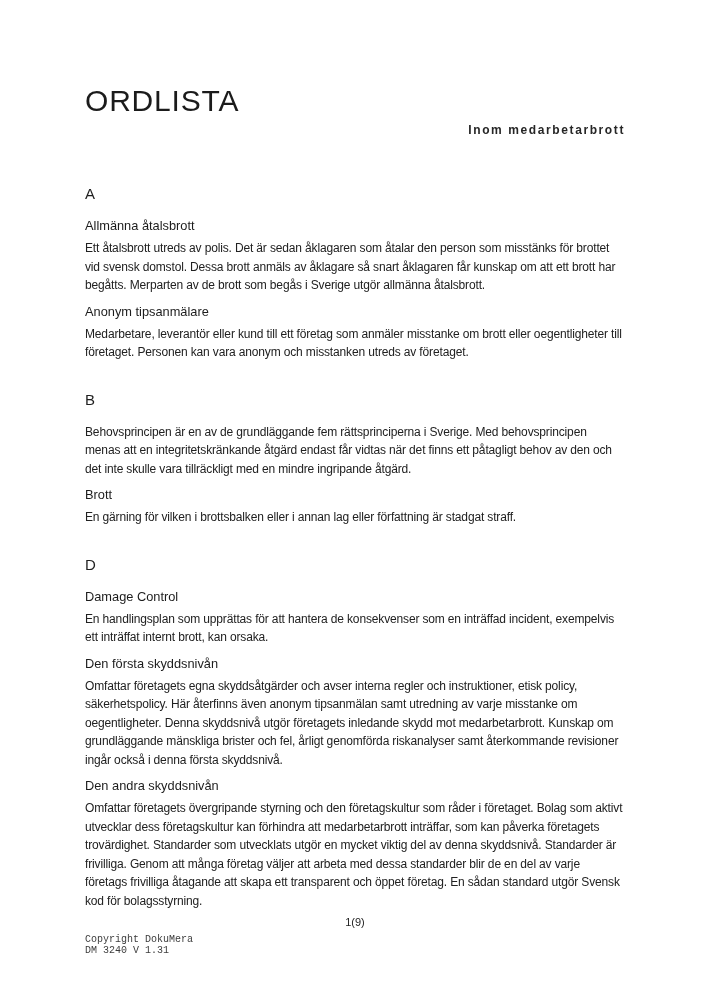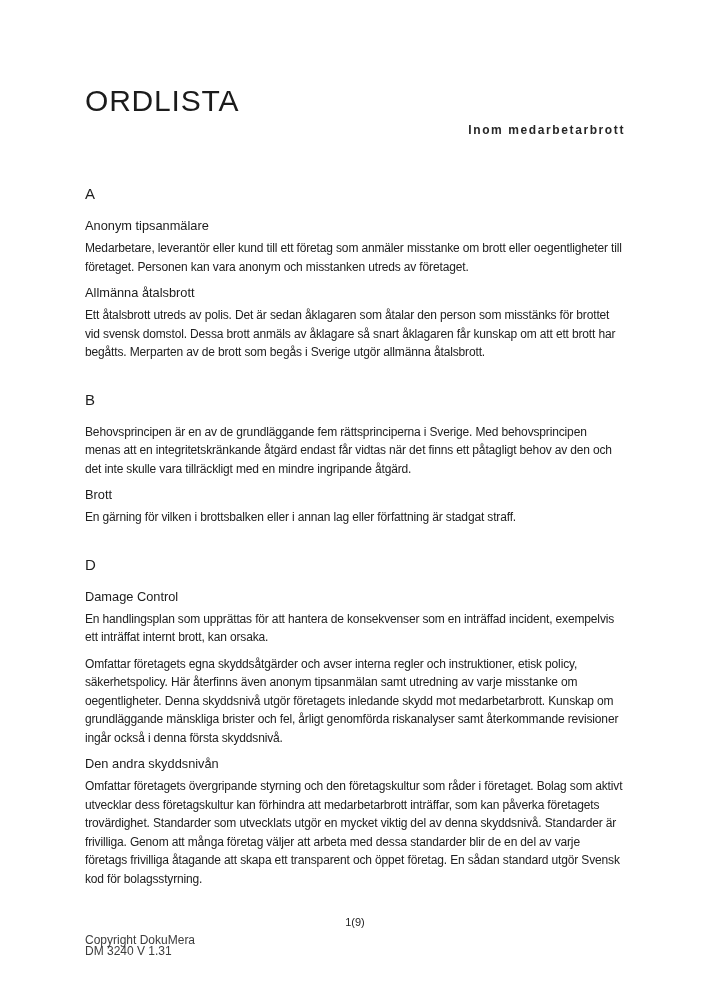--- a/index.html
+++ b/index.html
@@ -110,13 +110,13 @@
     <h2 class="section-letter">A</h2>
     <div class="entries">
   <div class="entry">
-    <h3 class="entry-term">Anonym tipsanmälare</h3>
-    <p class="entry-definition">Medarbetare, leverantör eller kund till ett företag som anmäler misstanke om brott eller oegentligheter till företaget. Personen kan vara anonym och misstanken utreds av företaget.</p>
+    <h3 class="entry-term">Allmänna åtalsbrott</h3>
+    <p class="entry-definition">Ett åtalsbrott utreds av polis. Det är sedan åklagaren som åtalar den person som misstänks för brottet vid svensk domstol. Dessa brott anmäls av åklagare så snart åklagaren får kunskap om att ett brott har begåtts. Merparten av de brott som begås i Sverige utgör allmänna åtalsbrott.</p>
   </div>
 
   <div class="entry">
-    <h3 class="entry-term">Allmänna åtalsbrott</h3>
-    <p class="entry-definition">Ett åtalsbrott utreds av polis. Det är sedan åklagaren som åtalar den person som misstänks för brottet vid svensk domstol. Dessa brott anmäls av åklagare så snart åklagaren får kunskap om att ett brott har begåtts. Merparten av de brott som begås i Sverige utgör allmänna åtalsbrott.</p>
+    <h3 class="entry-term">Anonym tipsanmälare</h3>
+    <p class="entry-definition">Medarbetare, leverantör eller kund till ett företag som anmäler misstanke om brott eller oegentligheter till företaget. Personen kan vara anonym och misstanken utreds av företaget.</p>
   </div>
 </div>
   </section>

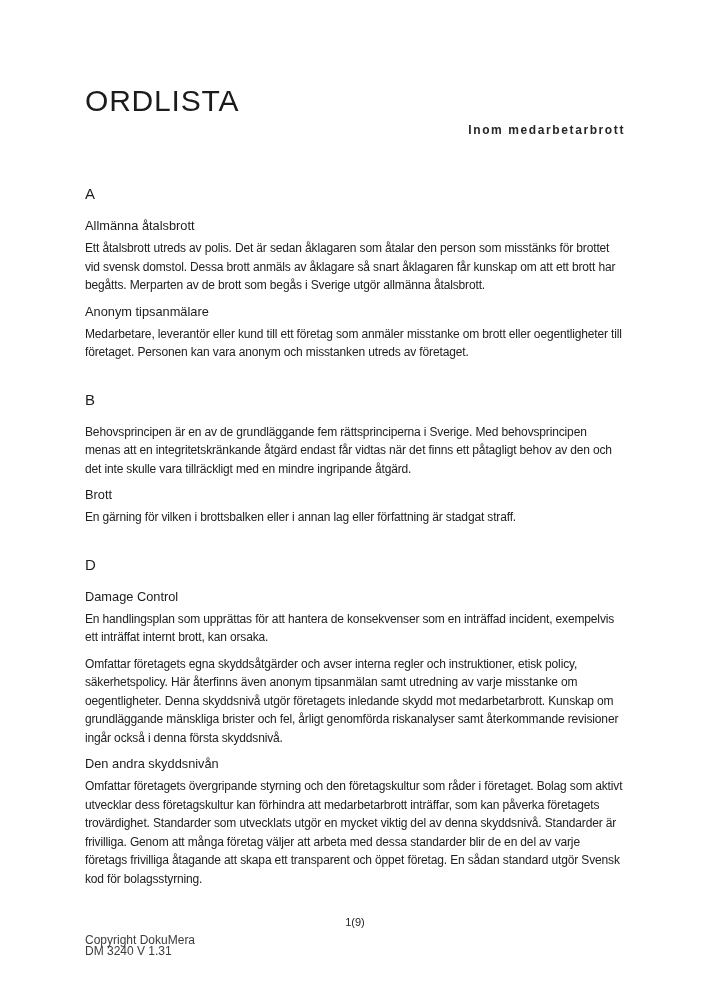--- a/index.html
+++ b/index.html
@@ -144,6 +144,7 @@
   </div>
 
   <div class="entry">
+    <h3 class="entry-term">Den första skyddsnivån</h3>
     <p class="entry-definition">Omfattar företagets egna skyddsåtgärder och avser interna regler och instruktioner, etisk policy, säkerhetspolicy. Här återfinns även anonym tipsanmälan samt utredning av varje misstanke om oegentligheter. Denna skyddsnivå utgör företagets inledande skydd mot medarbetarbrott. Kunskap om grundläggande mänskliga brister och fel, årligt genomförda riskanalyser samt återkommande revisioner ingår också i denna första skyddsnivå.</p>
   </div>
 

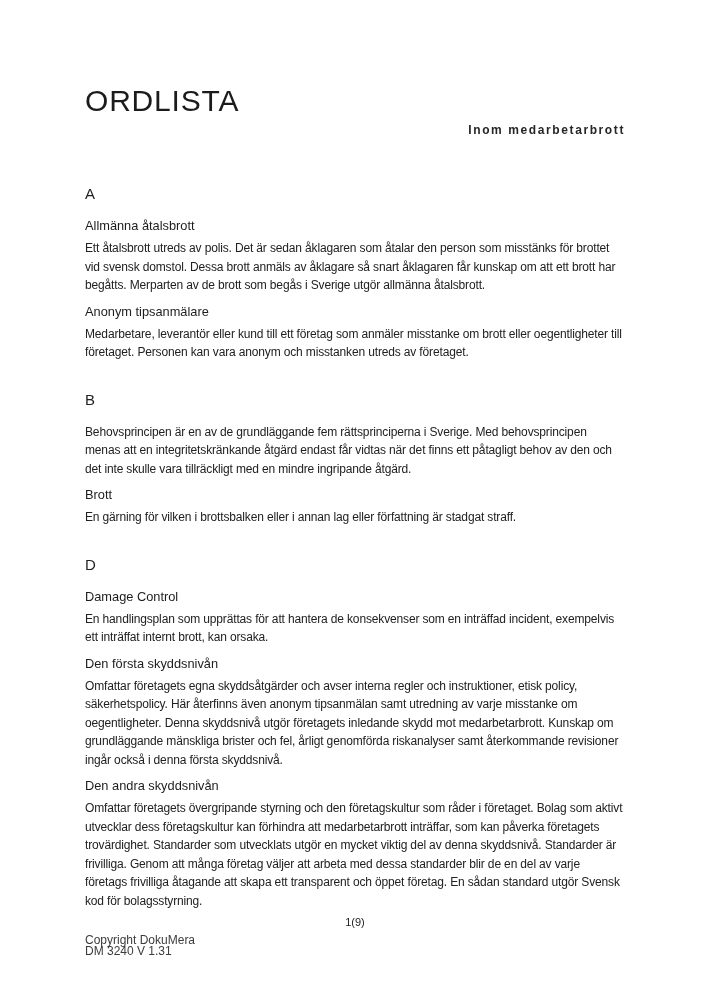--- a/index.html
+++ b/index.html
@@ -89,9 +89,10 @@
     position: absolute;
     top: 935px;
     left: 85px;
-    font-size: 12px;
+    font-size: 10px;
     line-height: 10.5px;
     color: #3c3c3c;
+    font-family: Liberation Mono, monospace;
   }
   .page-footer div {
     white-space: nowrap;

